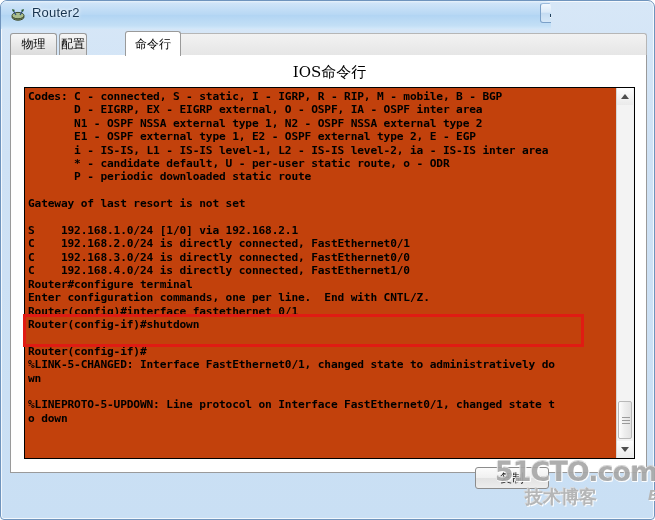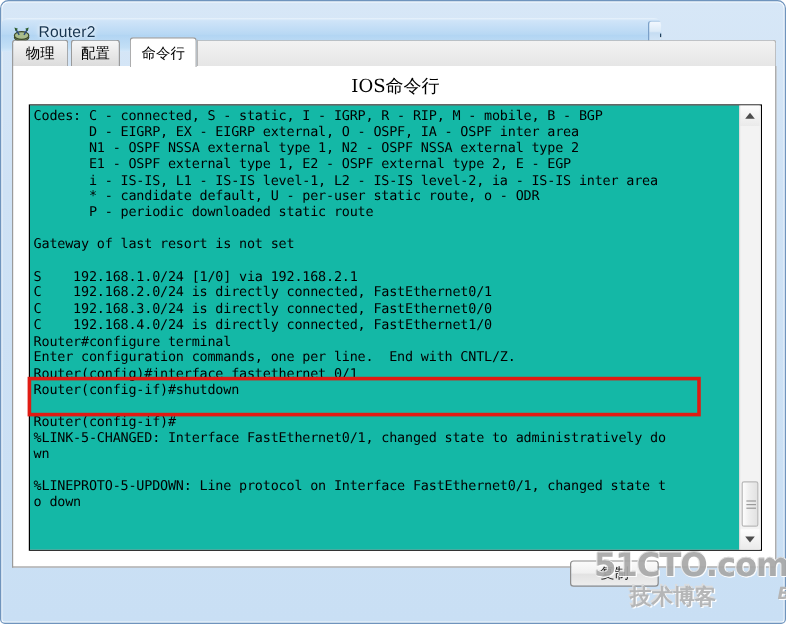--- a/index.html
+++ b/index.html
@@ -30,7 +30,7 @@
   
   #titlebar {
     position: absolute;
-    left: 0; top: 14px;
+    left: 0; top: 0;
     width: 550px; height: 28px;
     border-radius: 6px 6px 0 0;
     background: linear-gradient(to bottom,

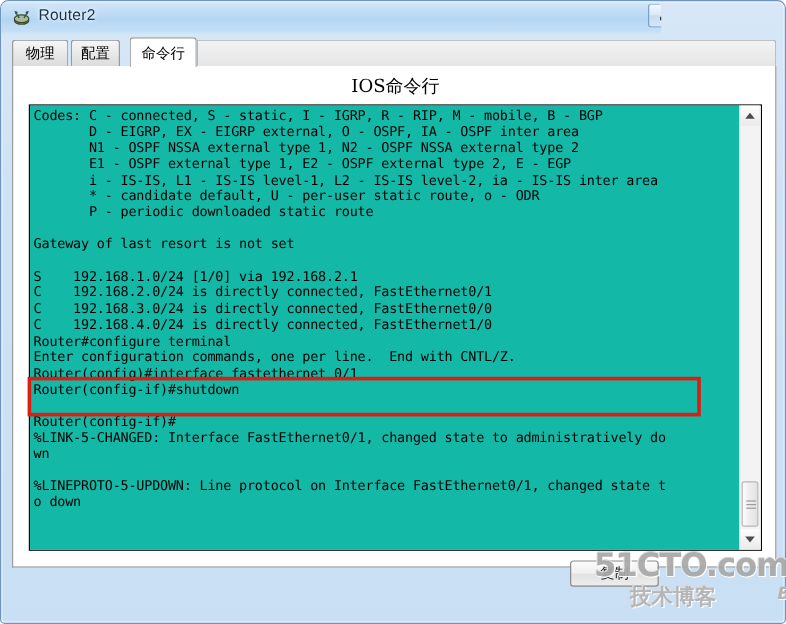--- a/index.html
+++ b/index.html
@@ -131,7 +131,7 @@
     z-index: 3;
   }
   #tab-physical { left: 0px;  width: 47px; justify-content: center; }
-  #tab-config   { left: 49px; width: 41px; }
+  #tab-config   { left: 49px; width: 28px; }
   #tab-cli      { left: 98px; width: 56px; }
 
   #tab-filler {

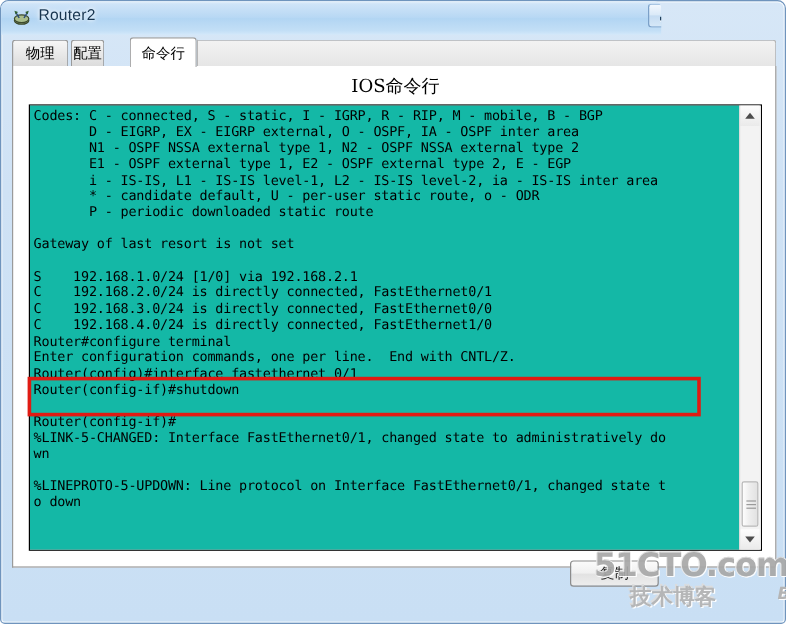--- a/index.html
+++ b/index.html
@@ -129,6 +129,7 @@
     background: #ffffff;
     border-color: #9a9a9a;
     z-index: 3;
+    margin-left: 17px;
   }
   #tab-physical { left: 0px;  width: 47px; justify-content: center; }
   #tab-config   { left: 49px; width: 28px; }

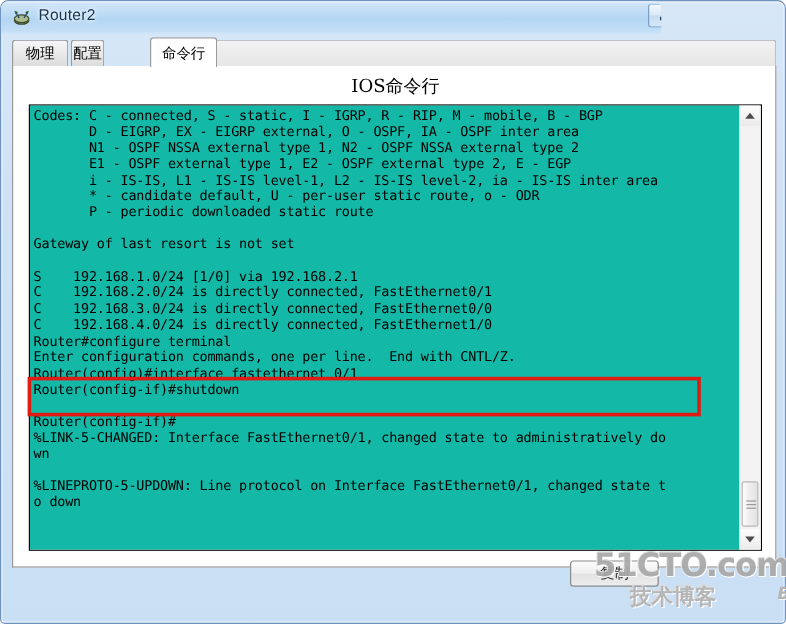--- a/index.html
+++ b/index.html
@@ -182,7 +182,8 @@
     overflow: hidden;
     padding: 2px 0 0 3px;
     box-sizing: border-box;
-    background: #14b8a6;
+    background: #c2410c;
+    font-weight: bold;
   }
   #terminal pre {
     margin: 0;

